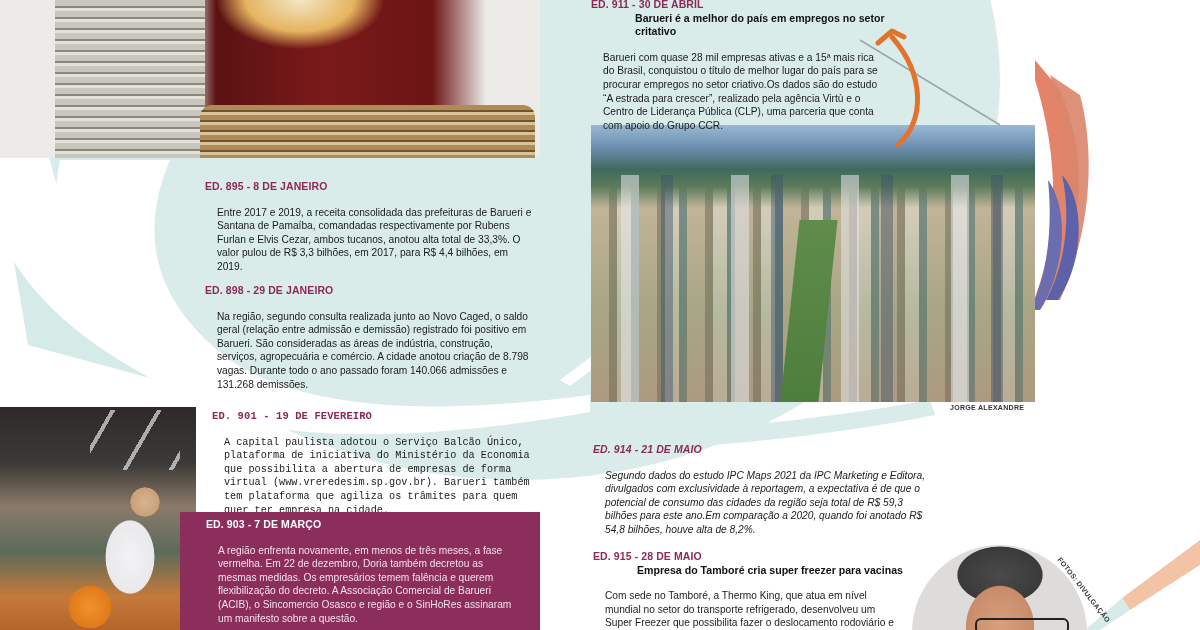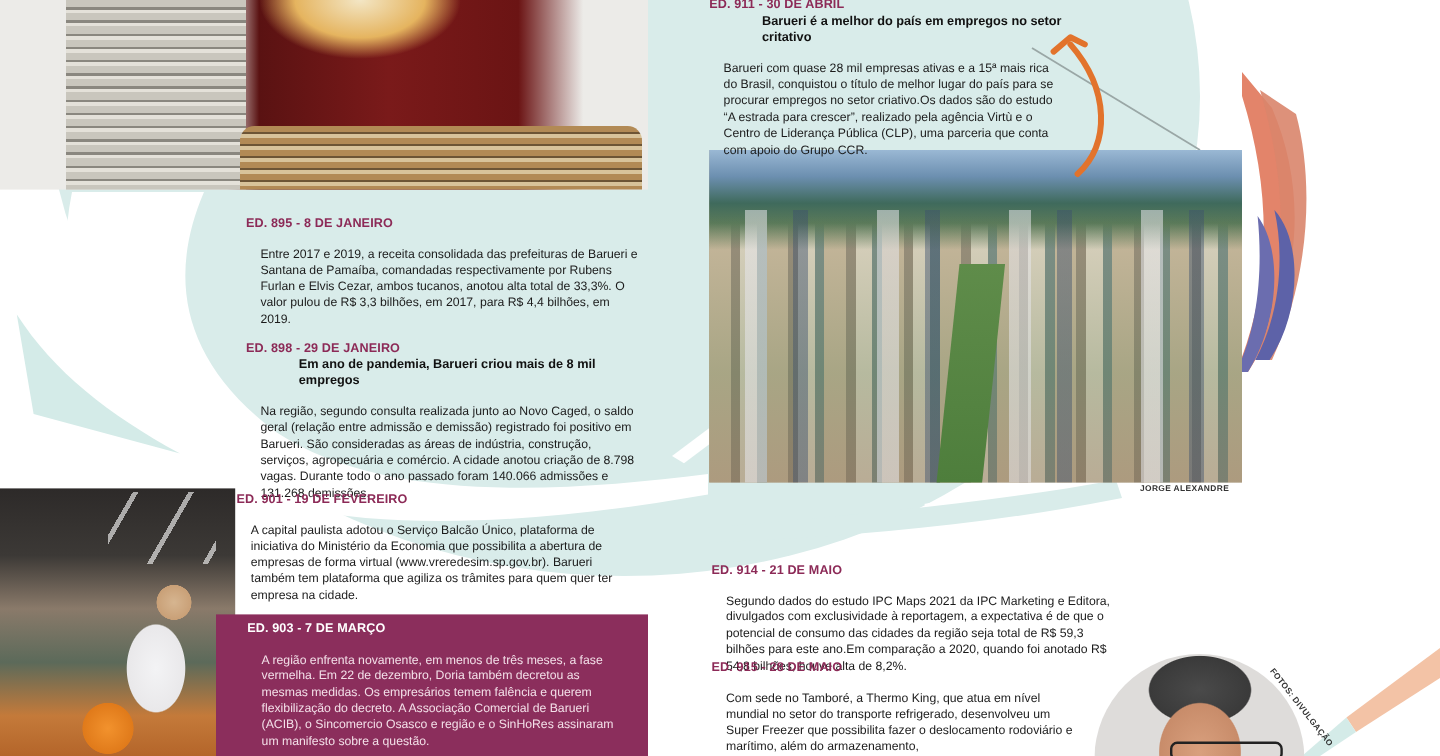--- a/index.html
+++ b/index.html
@@ -114,7 +114,6 @@
 
 <div class="block" style="left:205px;top:284px;width:340px;">
   <div class="ed">ED. 898 - 29 DE JANEIRO</div>
-  <div class="title">Em ano de pandemia, Barueri criou mais de 8 mil empregos</div>
   <p class="body">Na região, segundo consulta realizada junto ao Novo Caged, o saldo geral (relação entre admissão e demissão) registrado foi positivo em Barueri. São consideradas as áreas de indústria, construção, serviços, agropecuária e comércio. A cidade anotou criação de 8.798 vagas. Durante todo o ano passado foram 140.066 admissões e 131.268 demissões.</p>
 </div>
 

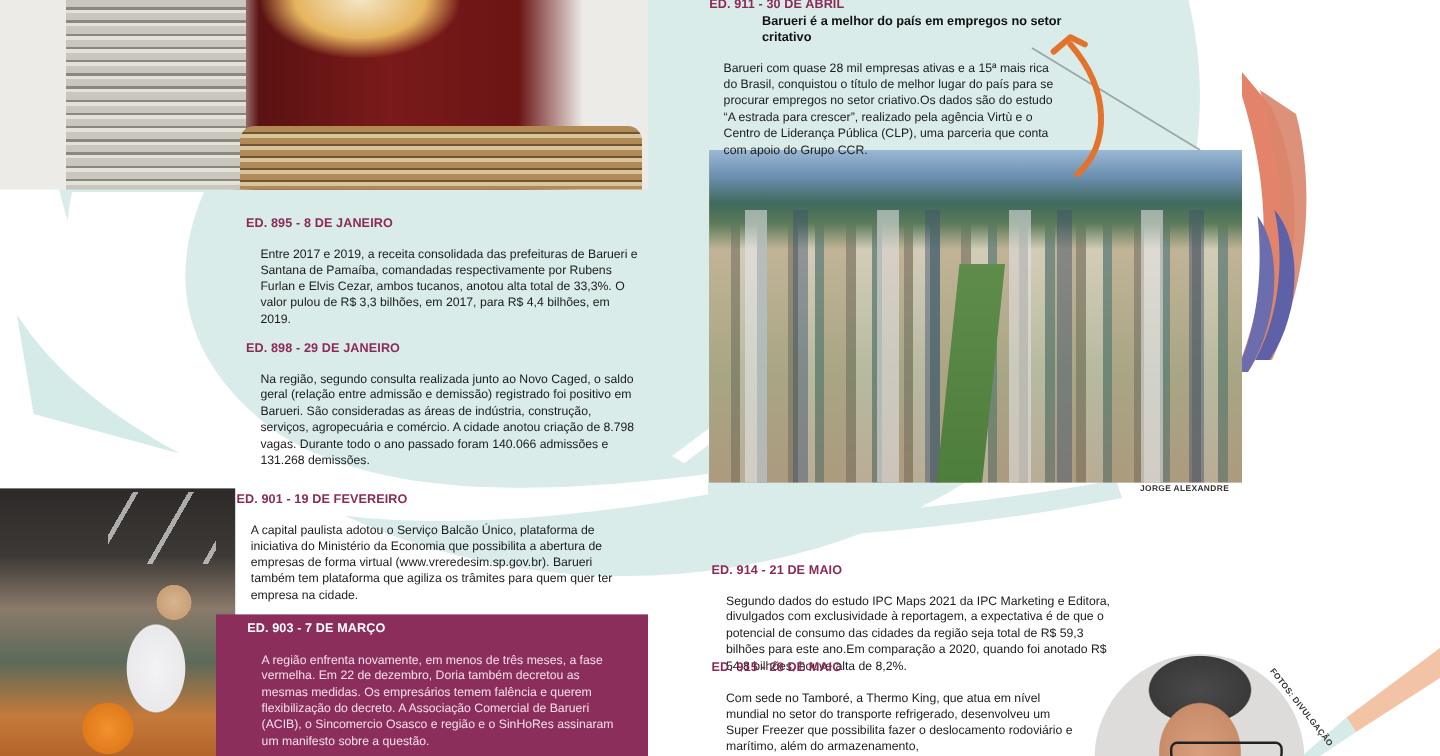--- a/index.html
+++ b/index.html
@@ -117,7 +117,7 @@
   <p class="body">Na região, segundo consulta realizada junto ao Novo Caged, o saldo geral (relação entre admissão e demissão) registrado foi positivo em Barueri. São consideradas as áreas de indústria, construção, serviços, agropecuária e comércio. A cidade anotou criação de 8.798 vagas. Durante todo o ano passado foram 140.066 admissões e 131.268 demissões.</p>
 </div>
 
-<div class="block" style="left:197px;top:410px;width:340px;">
+<div class="block" style="left:212px;top:410px;width:340px;font-family:Liberation Mono, monospace;">
   <div class="ed">ED. 901 - 19 DE FEVEREIRO</div>
   <p class="body">A capital paulista adotou o Serviço Balcão Único, plataforma de iniciativa do Ministério da Economia que possibilita a abertura de empresas de forma virtual (www.vreredesim.sp.gov.br). Barueri também tem plataforma que agiliza os trâmites para quem quer ter empresa na cidade.</p>
 </div>

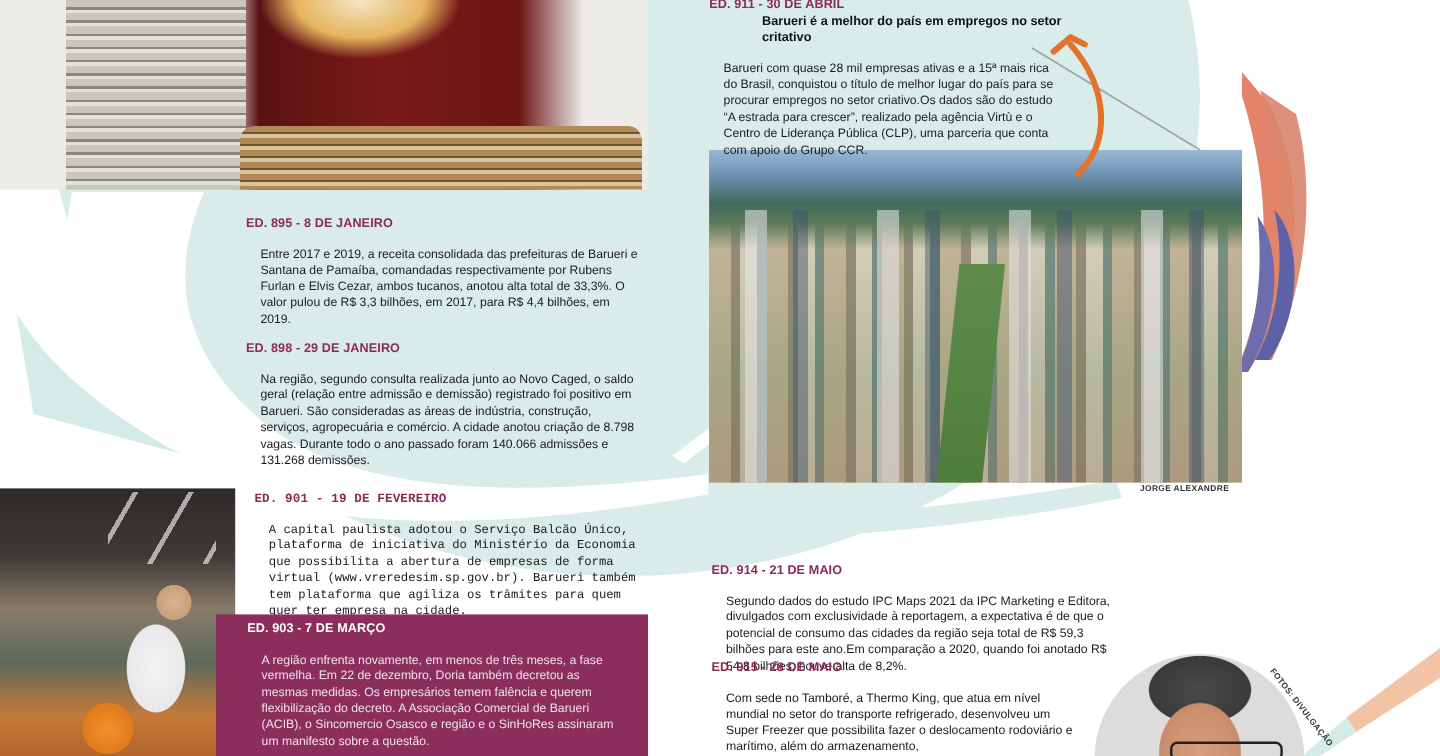--- a/index.html
+++ b/index.html
@@ -133,7 +133,7 @@
   <p class="body">Barueri com quase 28 mil empresas ativas e a 15ª mais rica do Brasil, conquistou o título de melhor lugar do país para se procurar empregos no setor criativo.Os dados são do estudo “A estrada para crescer”, realizado pela agência Virtù e o Centro de Liderança Pública (CLP), uma parceria que conta com apoio do Grupo CCR.</p>
 </div>
 
-<div class="block" style="left:593px;top:469px;width:350px;">
+<div class="block" style="left:593px;top:443px;width:350px;font-style:italic;">
   <div class="ed">ED. 914 - 21 DE MAIO</div>
   <p class="body">Segundo dados do estudo IPC Maps 2021 da IPC Marketing e Editora, divulgados com exclusividade à reportagem, a expectativa é de que o potencial de consumo das cidades da região seja total de R$ 59,3 bilhões para este ano.Em comparação a 2020, quando foi anotado R$ 54,8 bilhões, houve alta de 8,2%.</p>
 </div>

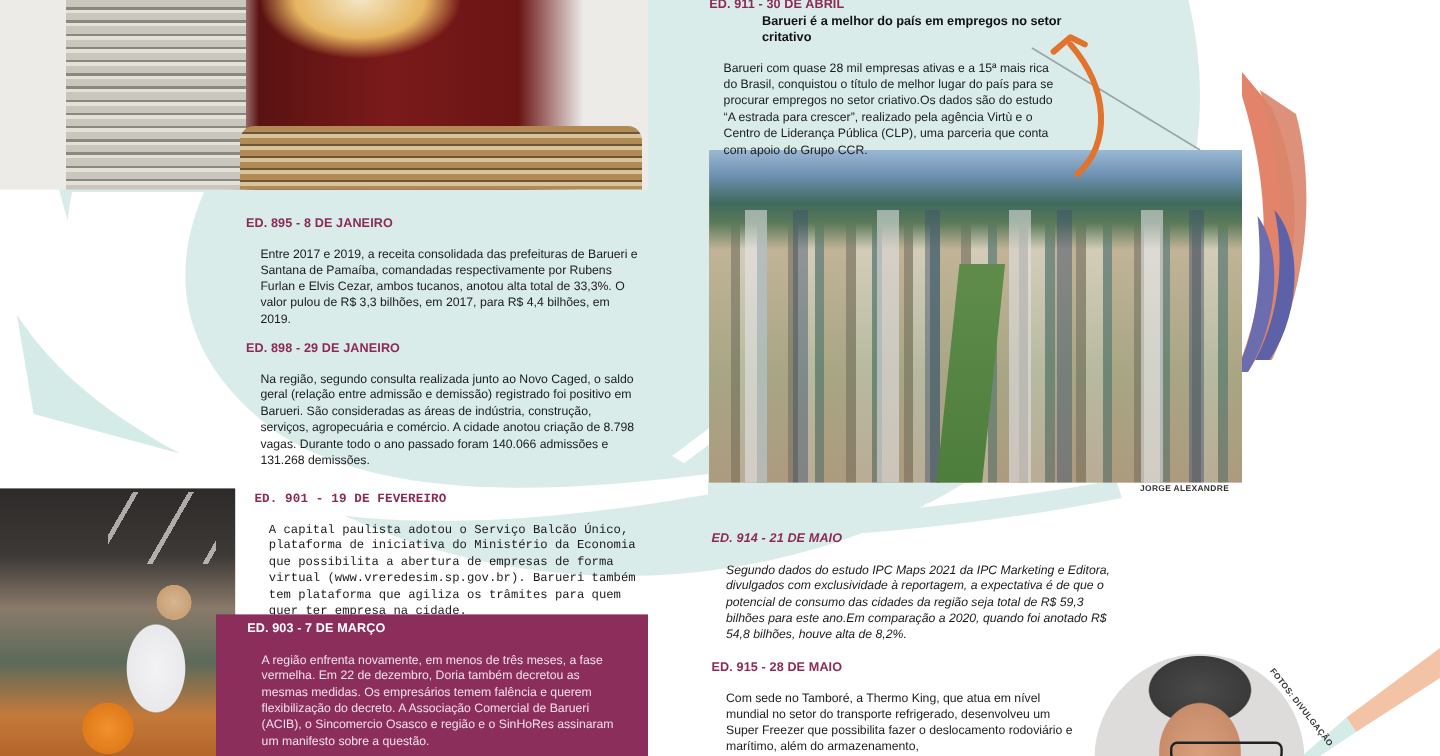--- a/index.html
+++ b/index.html
@@ -140,6 +140,7 @@
 
 <div class="block" style="left:593px;top:550px;width:320px;">
   <div class="ed">ED. 915 - 28 DE MAIO</div>
+  <div class="title">Empresa do Tamboré cria super freezer para vacinas</div>
   <p class="body">Com sede no Tamboré, a Thermo King, que atua em nível mundial no setor do transporte refrigerado, desenvolveu um Super Freezer que possibilita fazer o deslocamento rodoviário e marítimo, além do armazenamento,</p>
 </div>
 

